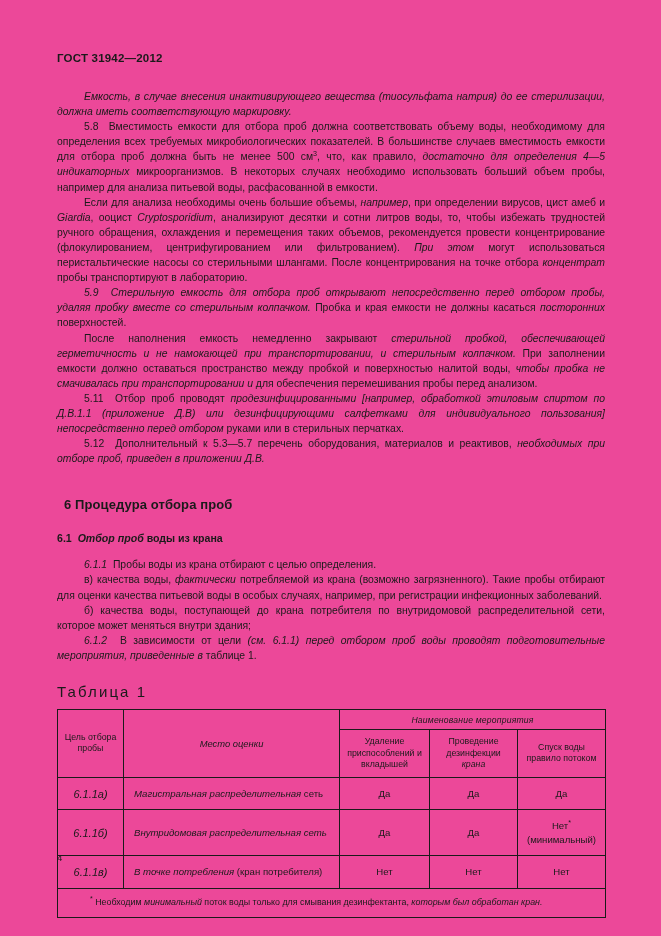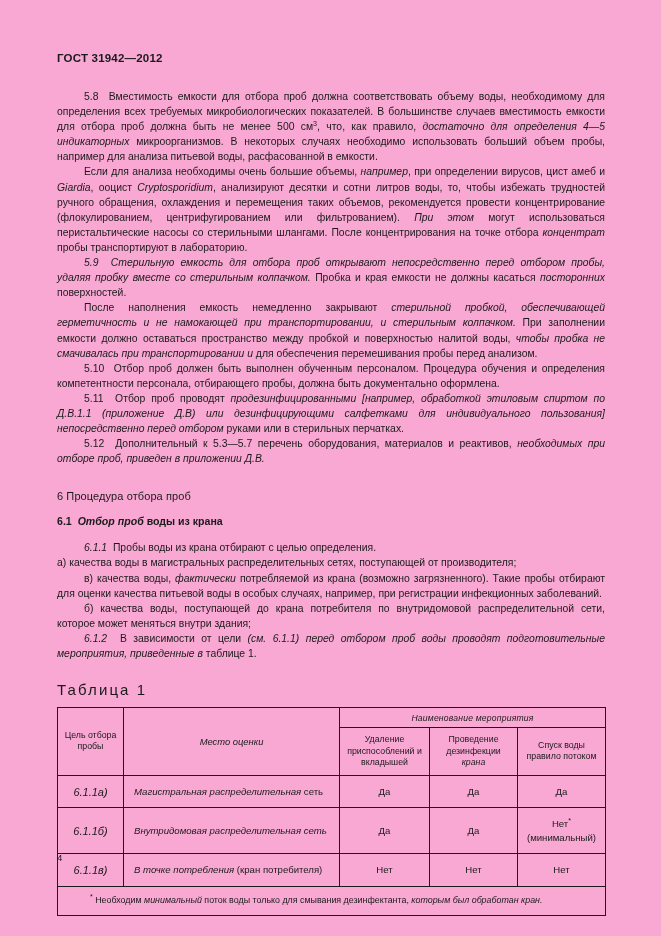--- a/index.html
+++ b/index.html
@@ -15,7 +15,7 @@
     position: relative;
     width: 661px;
     height: 936px;
-    background: #f9a8d4;
+    background: #ec4899;
     box-sizing: border-box;
     overflow: hidden;
   }

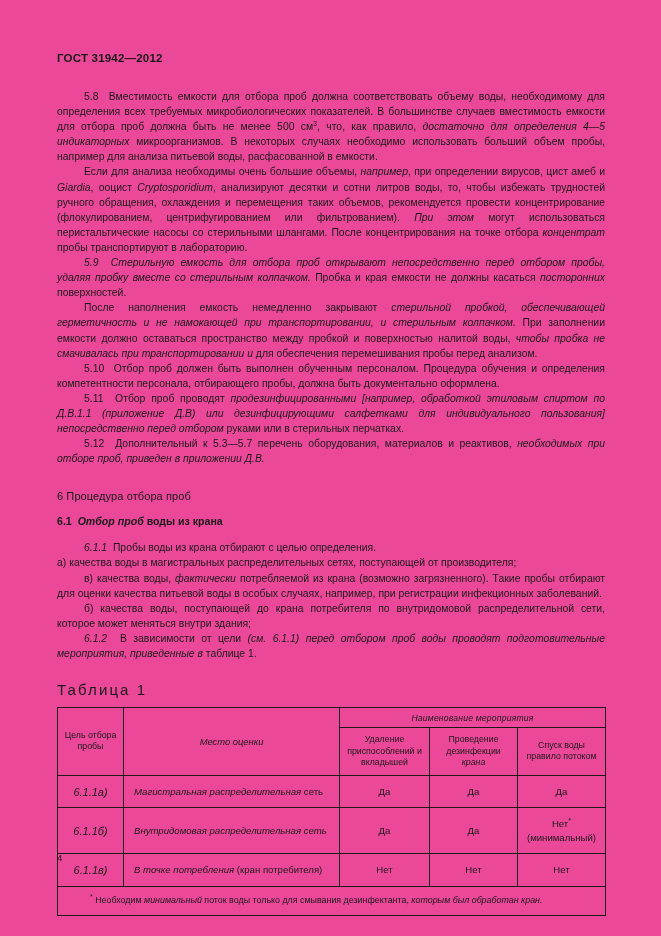--- a/index.html
+++ b/index.html
@@ -170,6 +170,7 @@
 
     <div class="doc-header">ГОСТ 31942—2012</div>
 
+    <p class="para"><i>Емкость, в случае внесения инактивирующего вещества (тиосульфата натрия) до ее стерилизации, должна иметь соответствующую маркировку.</i></p>
 
     <p class="para"><span>5.8</span>&nbsp; <span>Вместимость емкости для отбора проб должна соответствовать объему воды, необходимому для определения всех требуемых микробиологических показателей. В большинстве случаев вместимость емкости для отбора проб должна быть не менее 500 см</span><sup>3</sup><span>, что, как правило, </span><i>достаточно для определения 4—5 индикаторных</i><span> микроорганизмов. В некоторых случаях необходимо использовать больший объем пробы, например для анализа питьевой воды, расфасованной в емкости.</span></p>
 

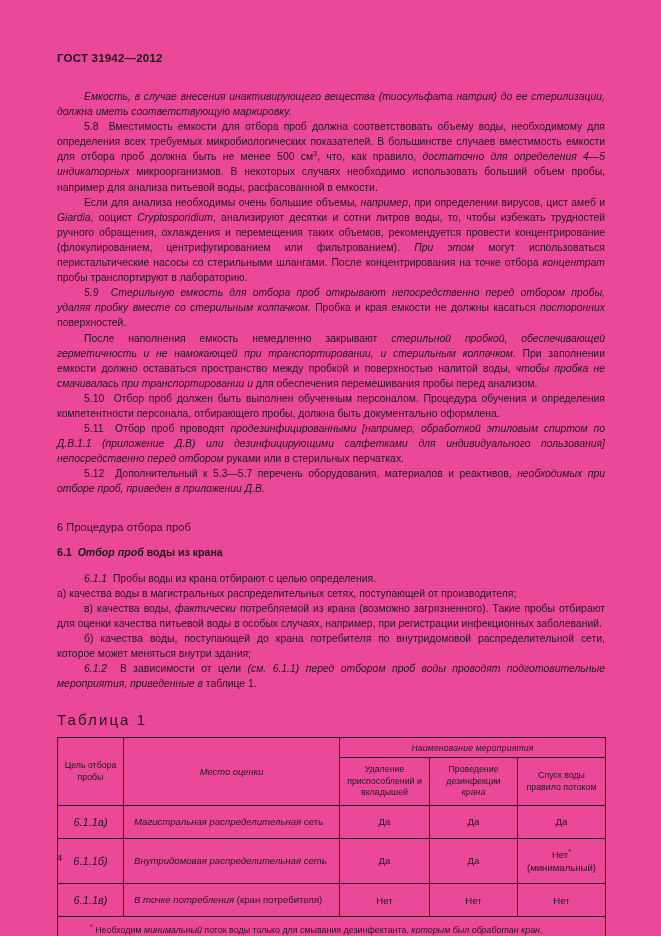--- a/index.html
+++ b/index.html
@@ -180,7 +180,6 @@
 
     <p class="para"><span>После наполнения емкость немедленно закрывают </span><i>стерильной пробкой, обеспечивающей герметичность и не намокающей при транспортировании, и стерильным колпачком.</i><span> При заполнении емкости должно оставаться пространство между пробкой и поверхностью налитой воды, </span><i>чтобы пробка не смачивалась при транспортировании и</i><span> для обеспечения перемешивания пробы перед анализом.</span></p>
 
-    <p class="para"><span>5.10</span>&nbsp; <span>Отбор проб должен быть выполнен обученным персоналом. Процедура обучения и определения компетентности персонала, отбирающего пробы, должна быть документально оформлена.</span></p>
 
     <p class="para"><span>5.11</span>&nbsp; <span>Отбор проб проводят </span><i>продезинфицированными [например, обработкой этиловым спиртом по Д.В.1.1 (приложение Д.В) или дезинфицирующими салфетками для индивидуального пользования]</i><span> </span><i>непосредственно перед отбором</i><span> руками или в стерильных перчатках.</span></p>
 

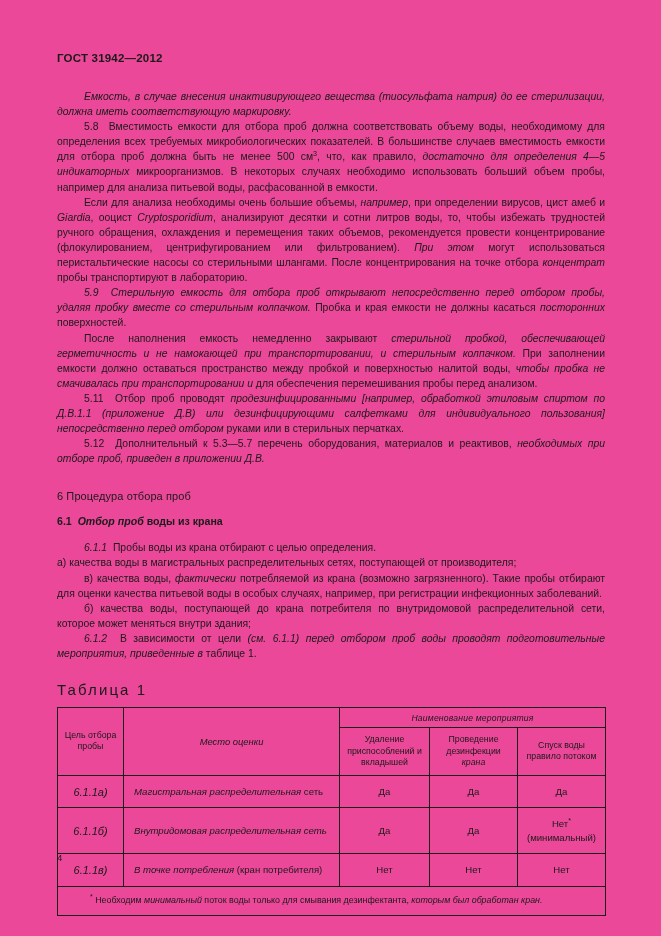--- a/index.html
+++ b/index.html
@@ -57,9 +57,9 @@
 
   
   h2.sec {
-    margin: 0;
-    font-size: 11px;
-    font-weight: normal;
+    margin: 7px;
+    font-size: 13px;
+    font-weight: bold;
     letter-spacing: 0.1px;
   }
   h3.subsec {

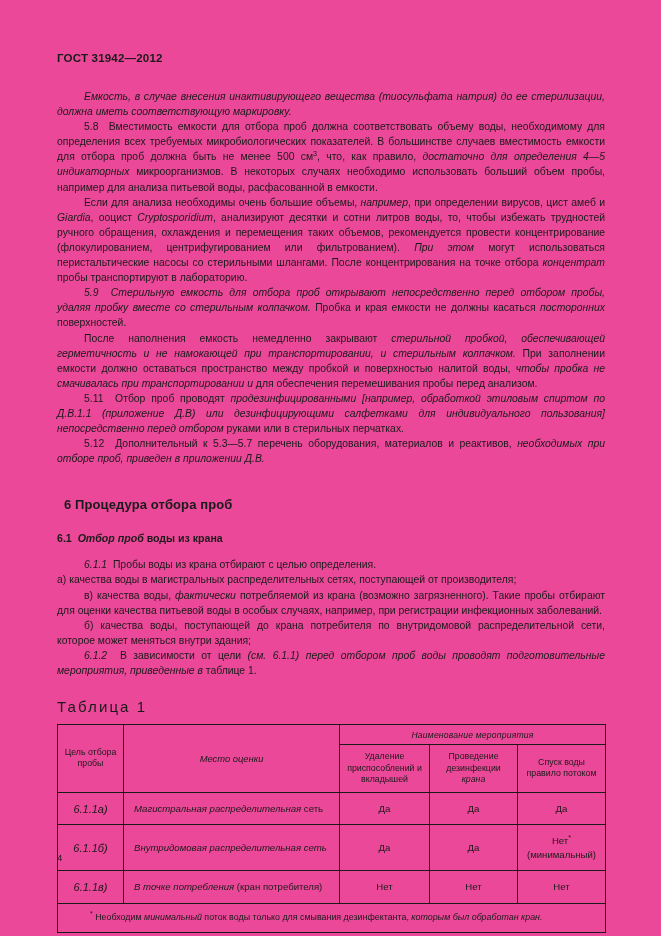--- a/index.html
+++ b/index.html
@@ -197,7 +197,6 @@
 
     <p class="para"><i>6.1.1</i>&nbsp; <span>Пробы воды из крана отбирают с целью определения.</span></p>
 
-    <p class="para noindent"><span>а) качества воды в магистральных распределительных сетях, поступающей от производителя;</span></p>
 
     <p class="para"><span>в) качества воды, </span><i>фактически</i><span> потребляемой из крана (возможно загрязненного). Такие пробы отбирают для оценки качества питьевой воды в особых случаях, например, при регистрации инфекционных заболеваний.</span></p>
 

